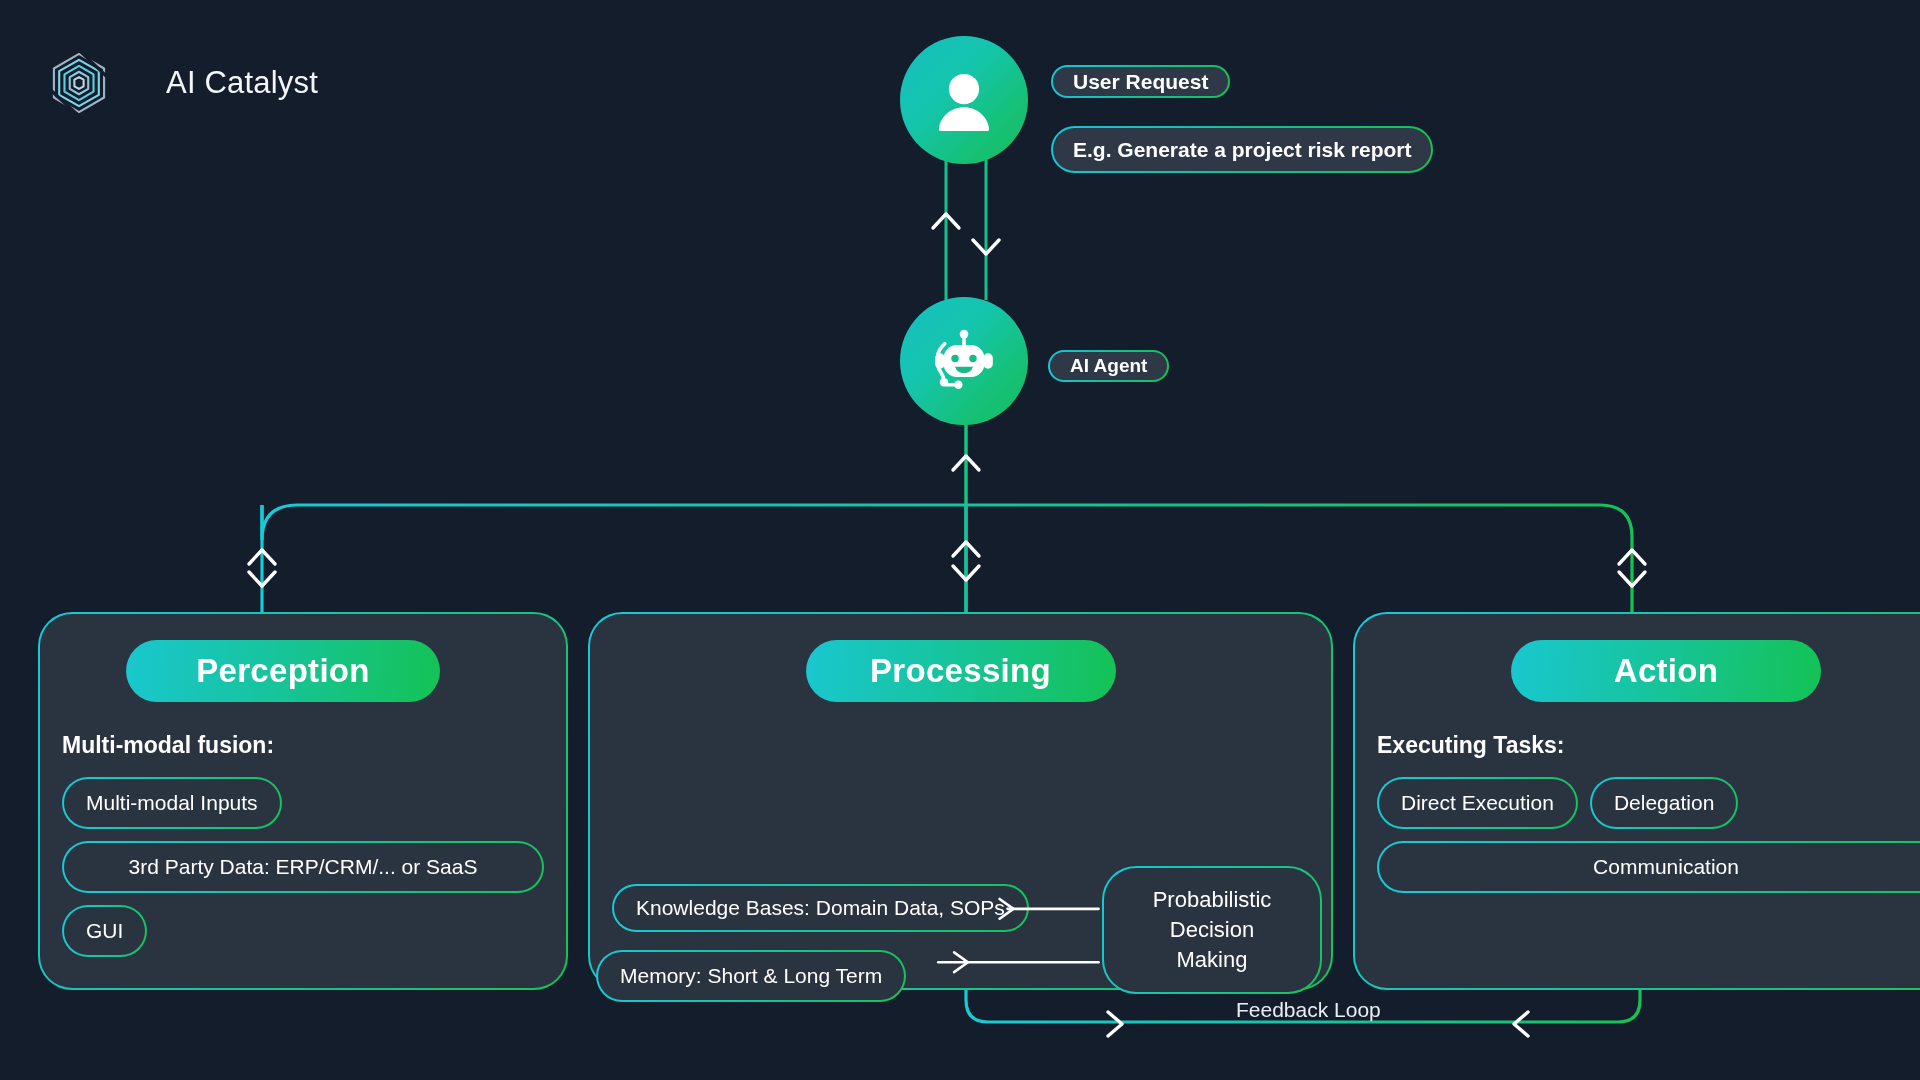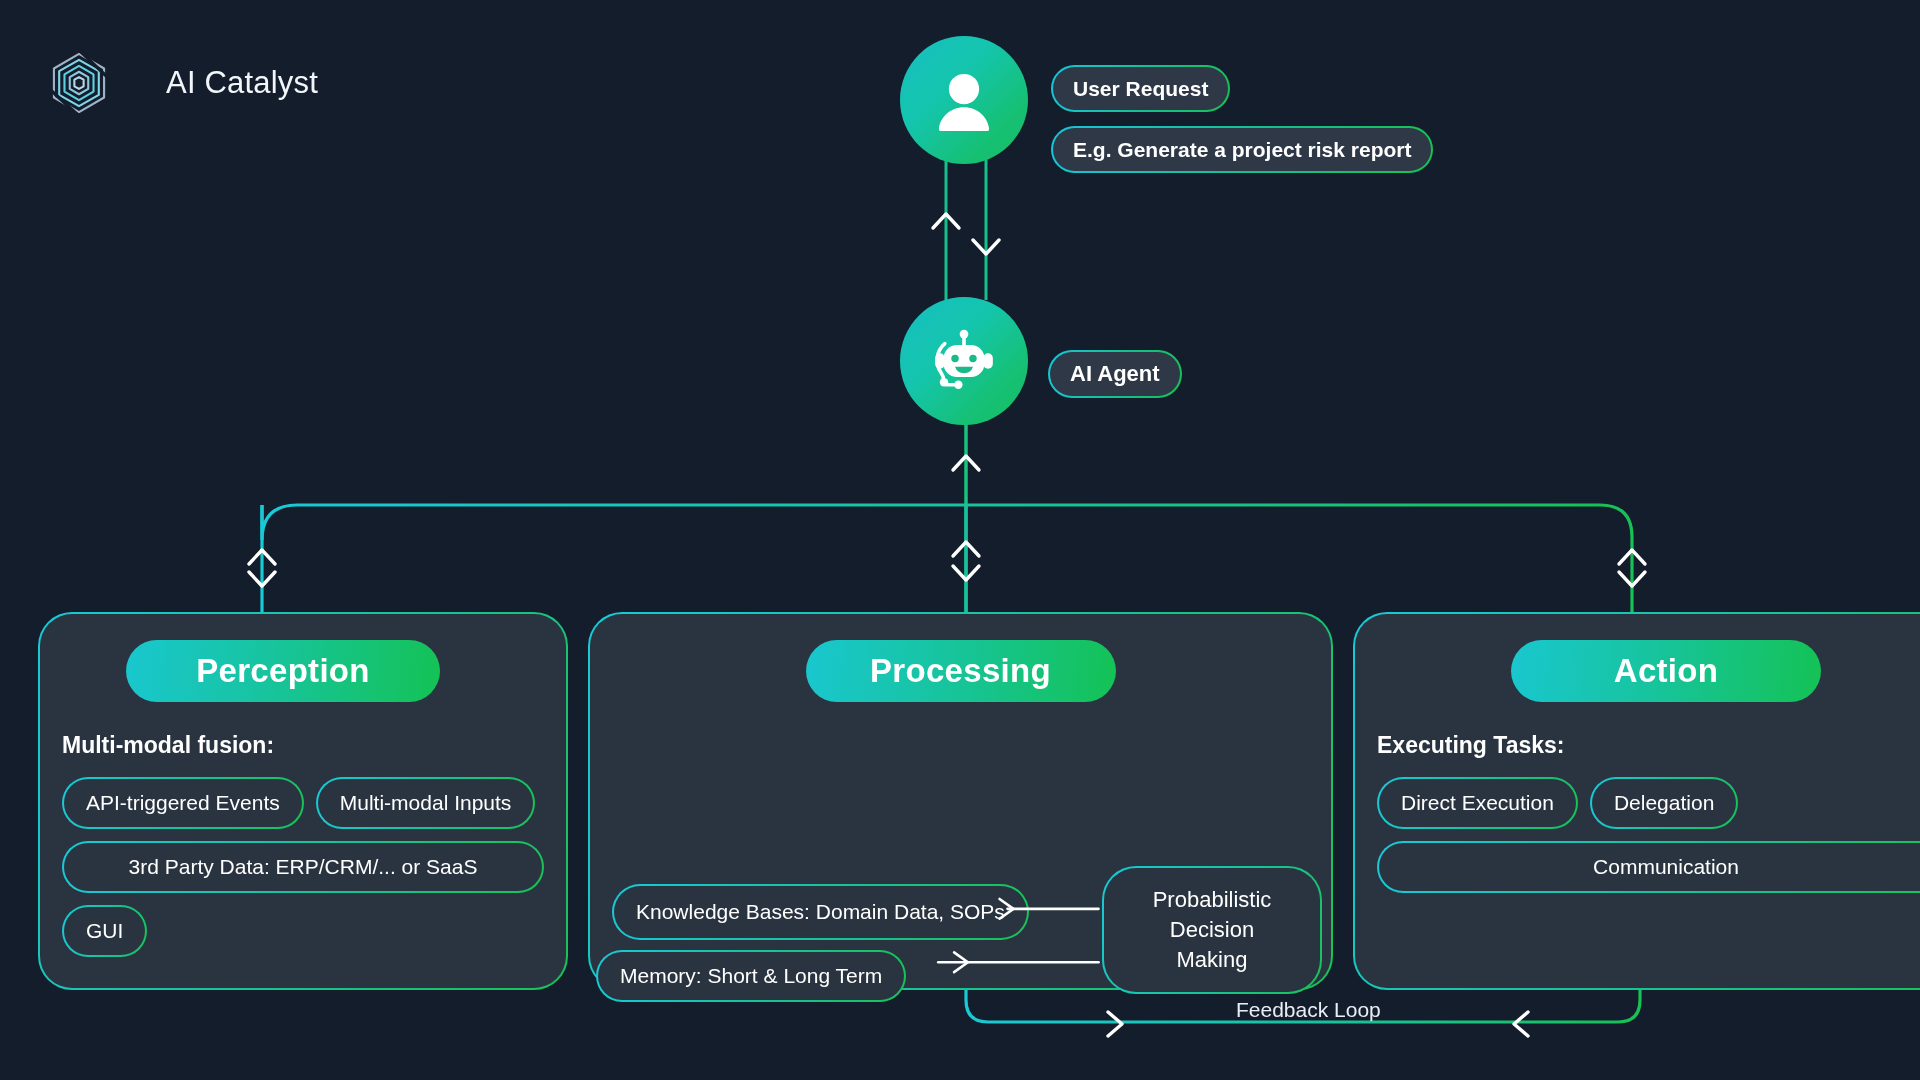--- a/index.html
+++ b/index.html
@@ -37,7 +37,7 @@
     background-origin:border-box; background-clip:padding-box, border-box;
     border:2px solid transparent;
   }
-  #pill-user-request { left:1051px; top:65px; height:47px; font-size:21px; font-weight:bold; }
+  #pill-user-request { left:1051px; top:65px; height:33px; font-size:21px; font-weight:bold; }
   #pill-user-example { left:1051px; top:126px; height:47px; font-size:21px; font-weight:bold; }
   #pill-ai-agent    { left:1048px; top:350px; height:48px; font-size:22px; font-weight:bold; }
 

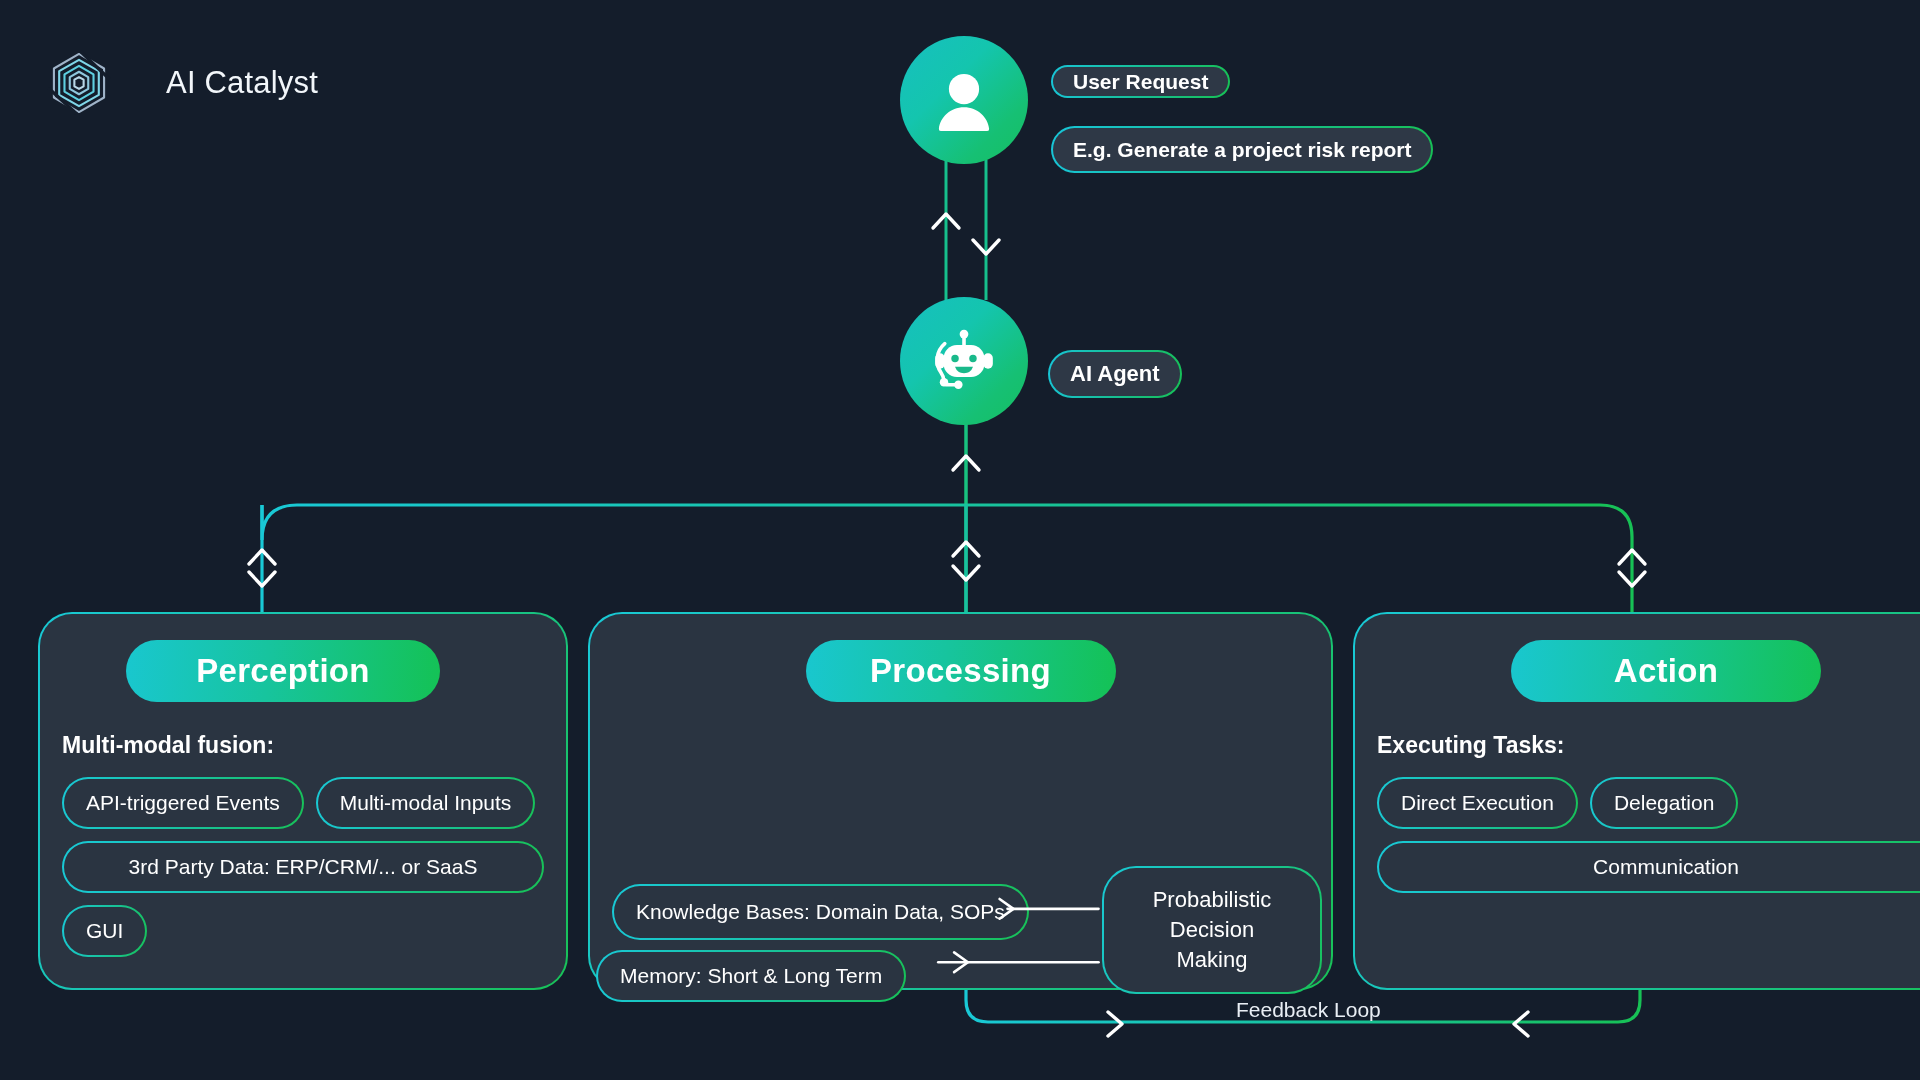--- a/index.html
+++ b/index.html
@@ -39,7 +39,7 @@
   }
   #pill-user-request { left:1051px; top:65px; height:33px; font-size:21px; font-weight:bold; }
   #pill-user-example { left:1051px; top:126px; height:47px; font-size:21px; font-weight:bold; }
-  #pill-ai-agent    { left:1048px; top:350px; height:48px; font-size:22px; font-weight:bold; }
+  #pill-ai-agent    { left:1048px; top:350px; height:32px; font-size:19px; font-weight:bold; }
 
   
   .panel {

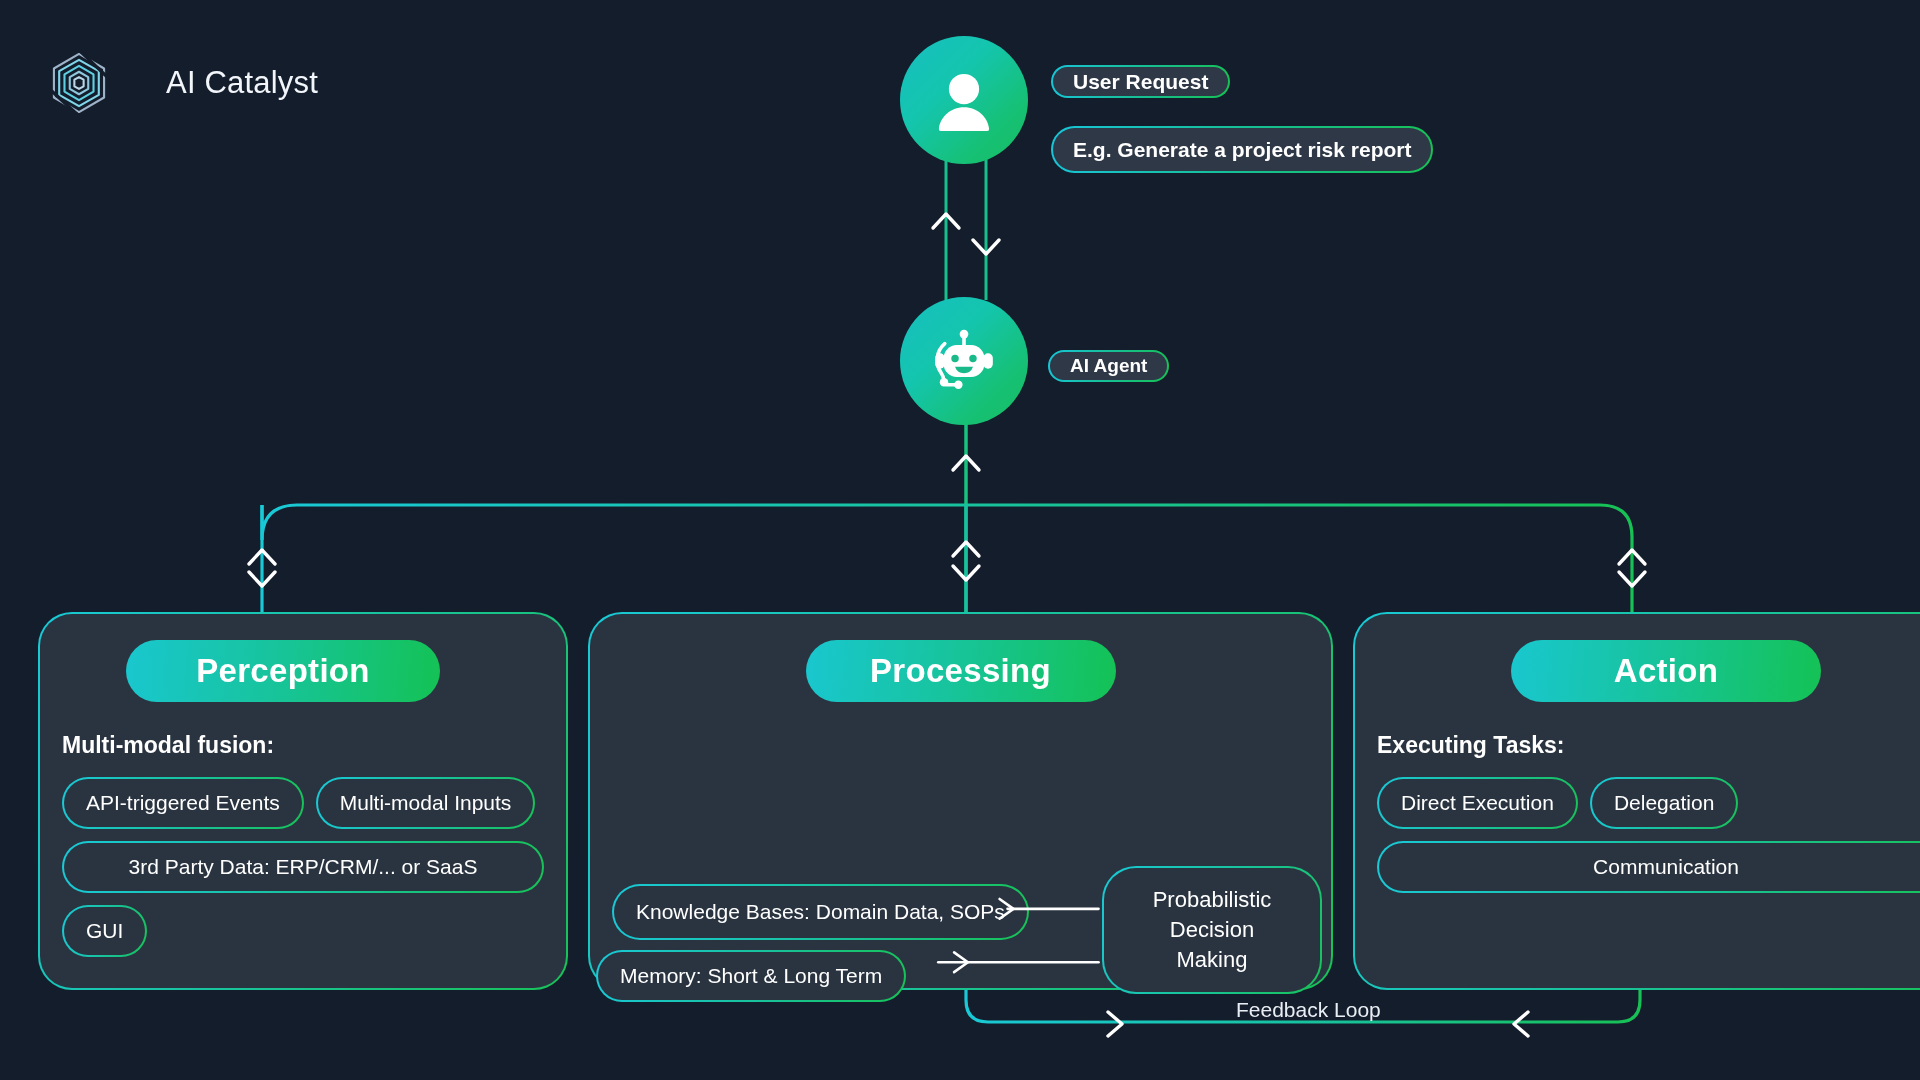--- a/index.html
+++ b/index.html
@@ -220,7 +220,6 @@
     <div class="panel-title">Perception</div>
     <div class="panel-subtitle">Multi-modal fusion:</div>
     <div class="chips">
-      <div class="chip">API-triggered Events</div>
       <div class="chip">Multi-modal Inputs</div>
       <div class="chip wide">3rd Party Data: ERP/CRM/... or SaaS</div>
       <div class="chip">GUI</div>

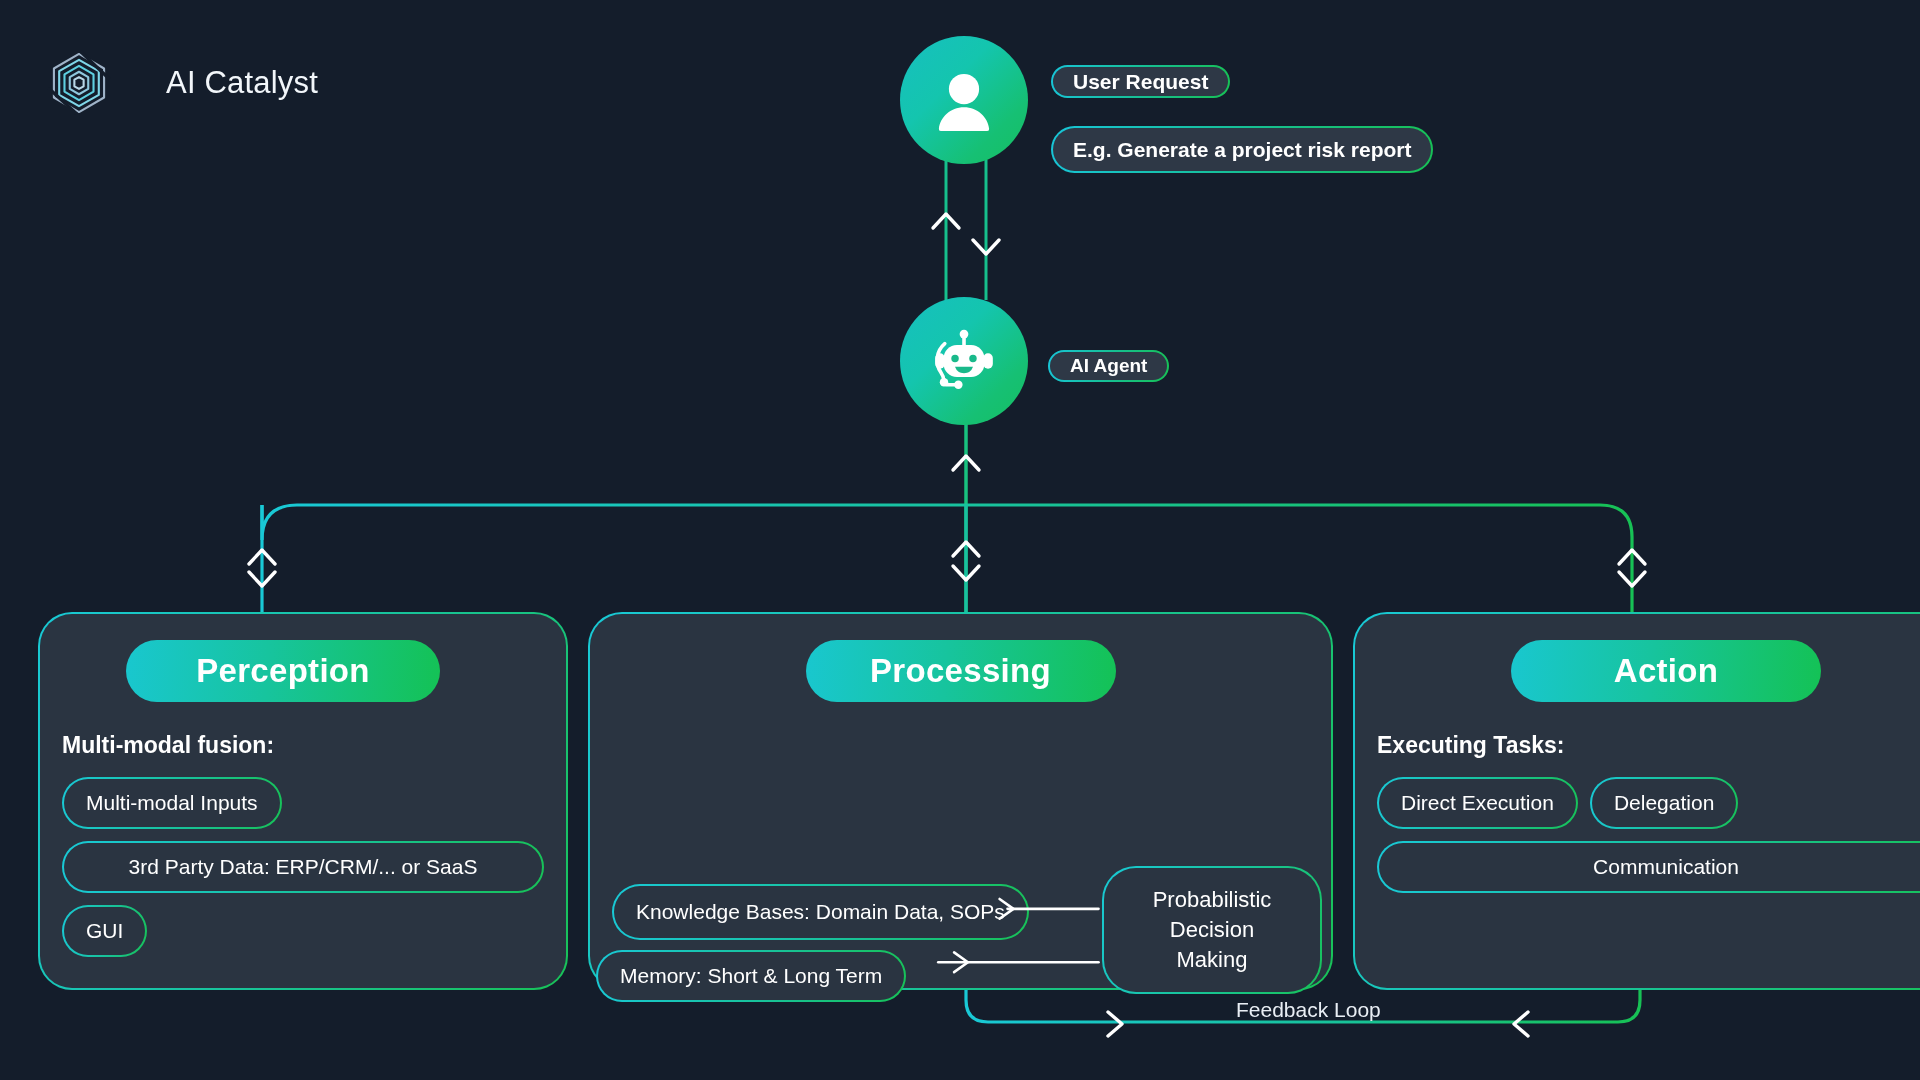--- a/index.html
+++ b/index.html
@@ -83,7 +83,7 @@
   .chip.wide { flex:1 1 100%; }
 
   
-  #proc-chip-knowledge { position:absolute; left:22px; top:270px; height:56px; }
+  #proc-chip-knowledge { position:absolute; left:22px; top:270px; height:48px; }
   #proc-chip-memory    { position:absolute; left:6px; top:336px; height:52px;text-align:right; }
   #proc-decision {
     position:absolute; left:512px; top:252px; width:220px; height:128px;

